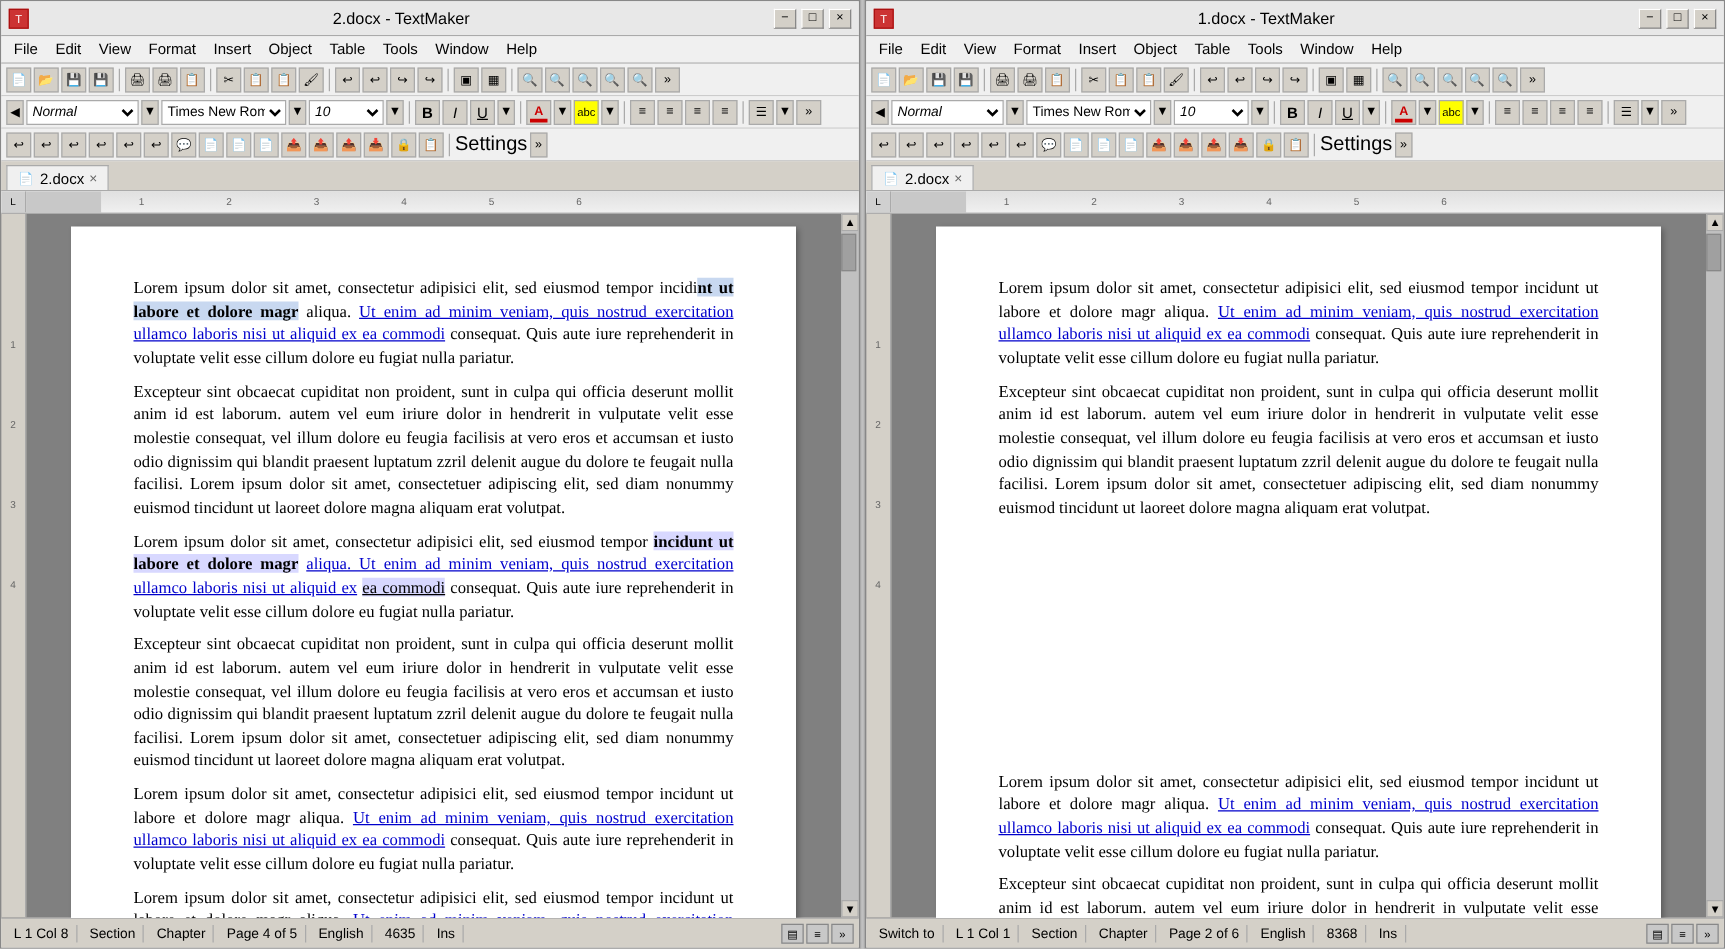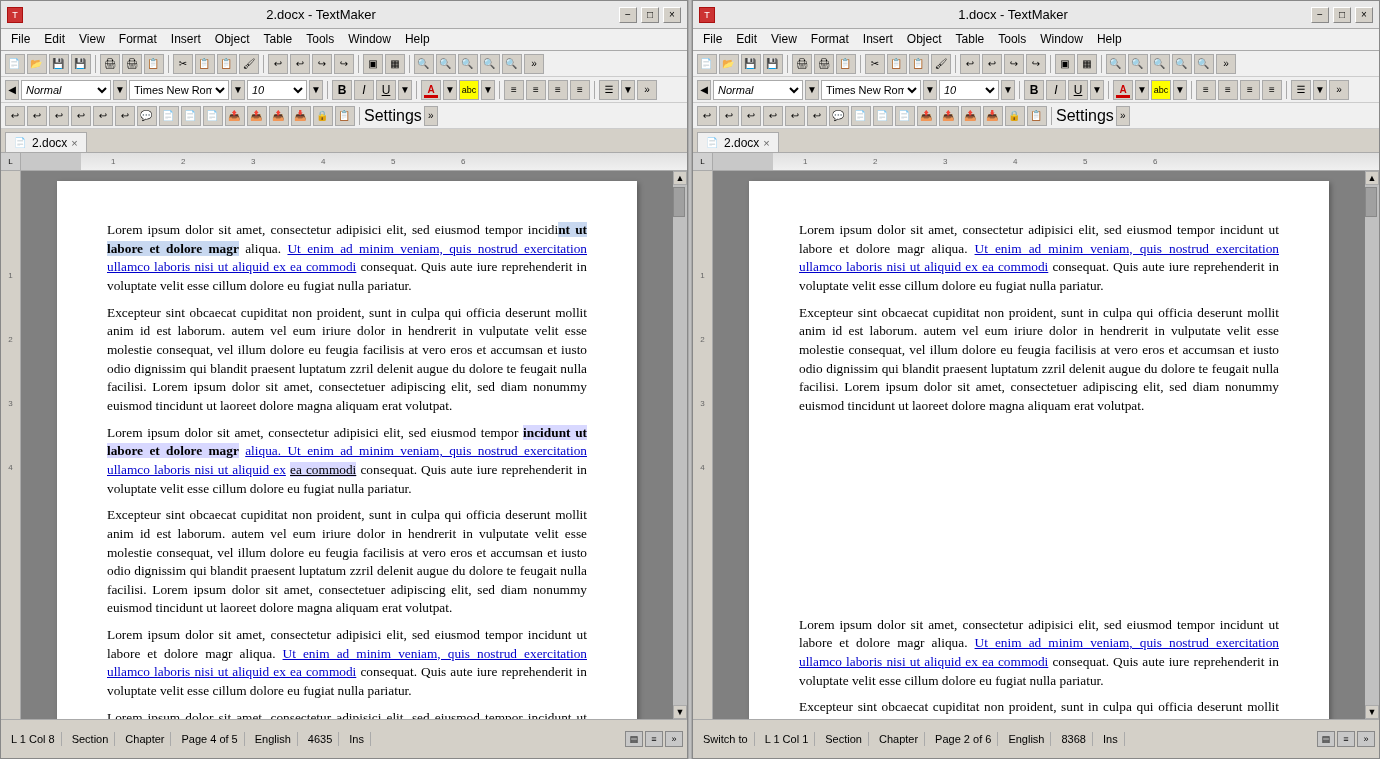--- a/index.html
+++ b/index.html
@@ -277,7 +277,7 @@
       align-items: center;
       background: #d4d0c8;
       border-top: 1px solid #aaa;
-      height: 39px;
+      height: 24px;
       padding: 0 4px;
       font-size: 11px;
       gap: 4px;

